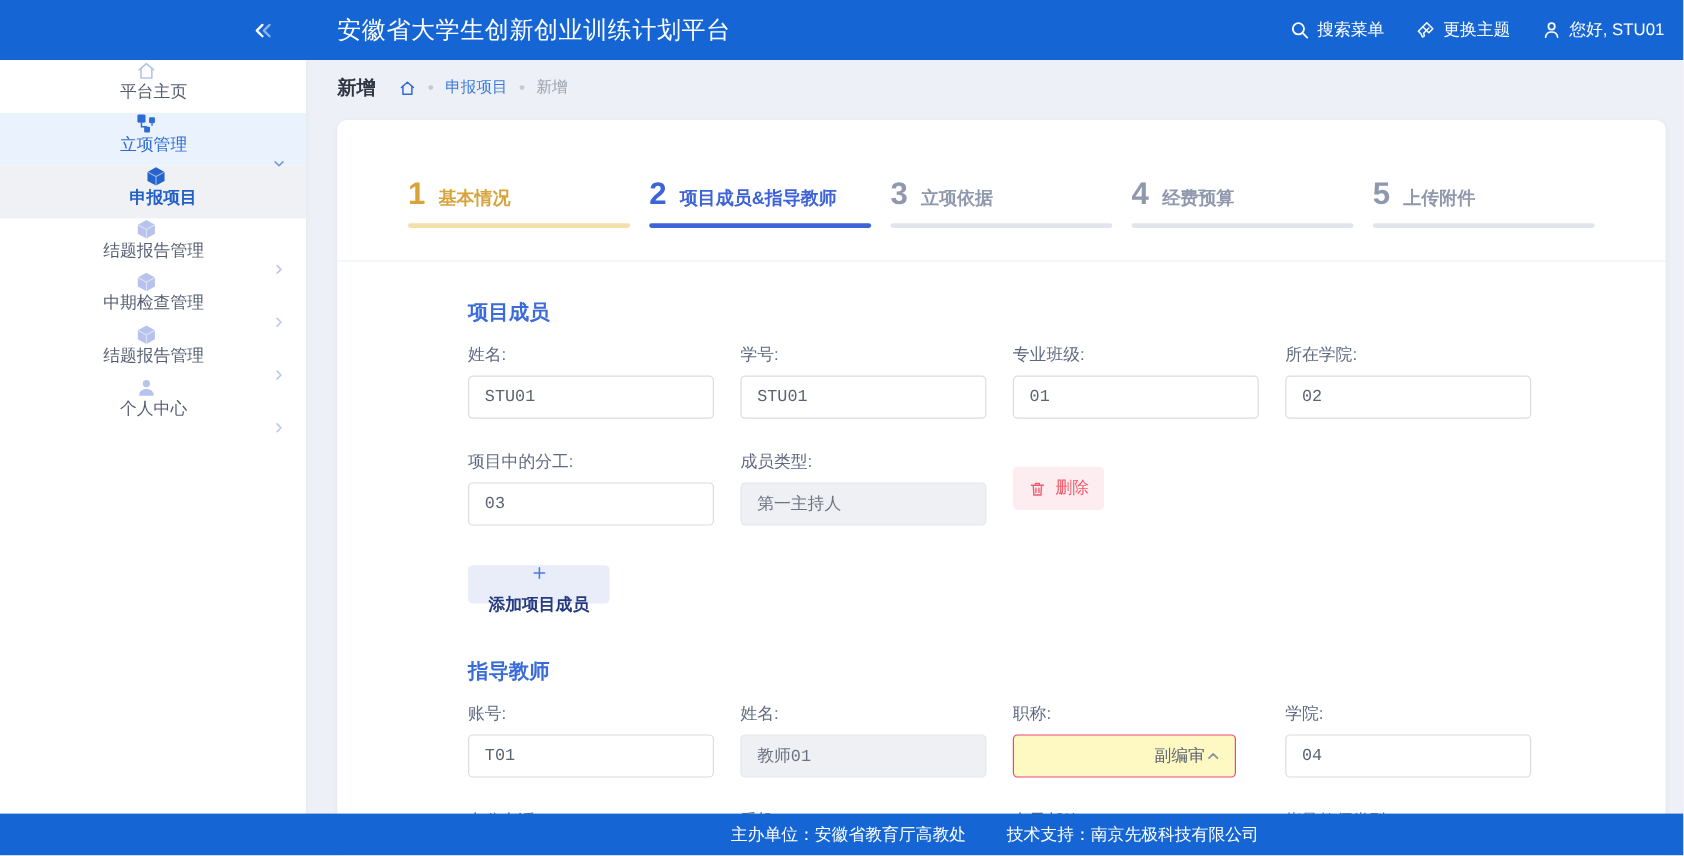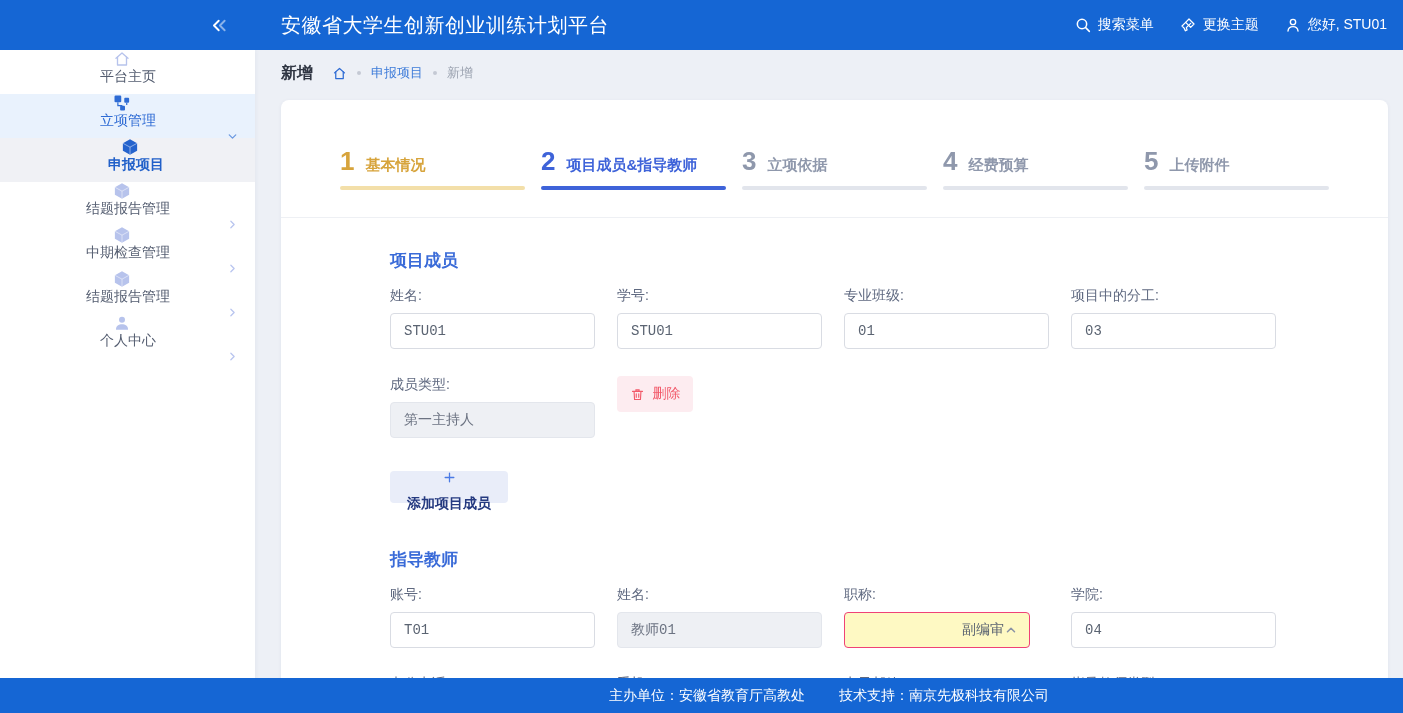--- a/index.html
+++ b/index.html
@@ -277,6 +277,10 @@
             <input class="ipt" value="01" style="">
           </div>
           <div class="cell">
+            <label>所在学院:</label>
+            <input class="ipt" value="02" style="">
+          </div>
+          <div class="cell">
             <label>项目中的分工:</label>
             <input class="ipt" value="03" style="">
           </div>

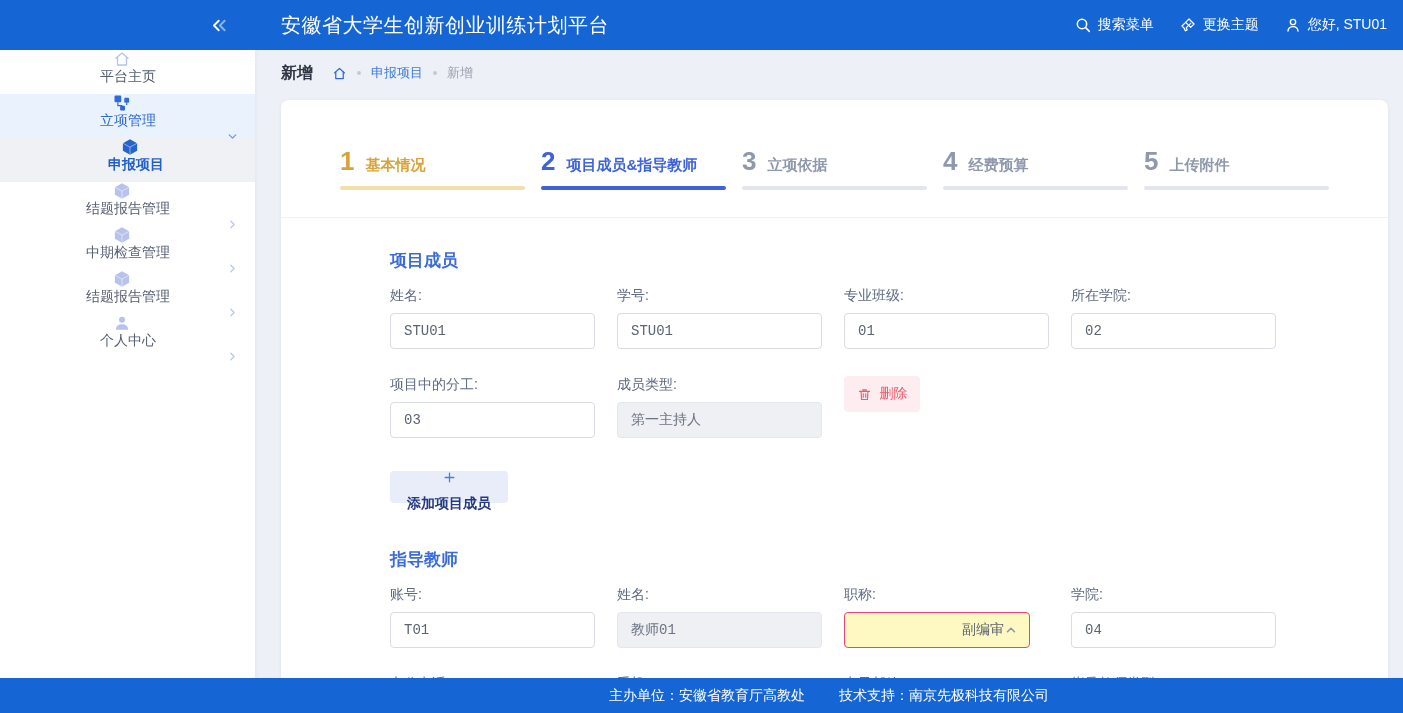--- a/index.html
+++ b/index.html
@@ -61,7 +61,7 @@
   .ipt.disabled { background:#eef0f4; border-color:#e3e6ec; color:#6c7382; }
   .select { display:flex; align-items:center; justify-content:flex-end; border:1.5px solid #ef4277; border-radius:4px; height:36px; width:186px; padding:0 11px 0 13px; color:#5b6472; font-size:14px; cursor:pointer; background:#fef9c3; }
   .select .chev-up { color:#8b93a5; display:flex; }
-  .btn-cell { display:flex; align-items:flex-start; }
+  .btn-cell { display:flex; align-items:center; }
   .del-btn { height:36px; width:76px; background:#fdecf0; color:#f25a6a; border:none; border-radius:4px; font-size:14px; display:flex; align-items:center; justify-content:center; gap:8px; cursor:pointer; font-family:inherit; }
   .del-btn svg { display:block; }
   .add-btn { margin-top:33px; height:32px; padding:0 17px; background:#e9edf9; border:none; border-radius:4px; color:#253a80; font-size:14px; font-weight:bold; display:inline-flex; align-items:center; gap:11px; cursor:pointer; font-family:inherit;flex-direction:column; }

